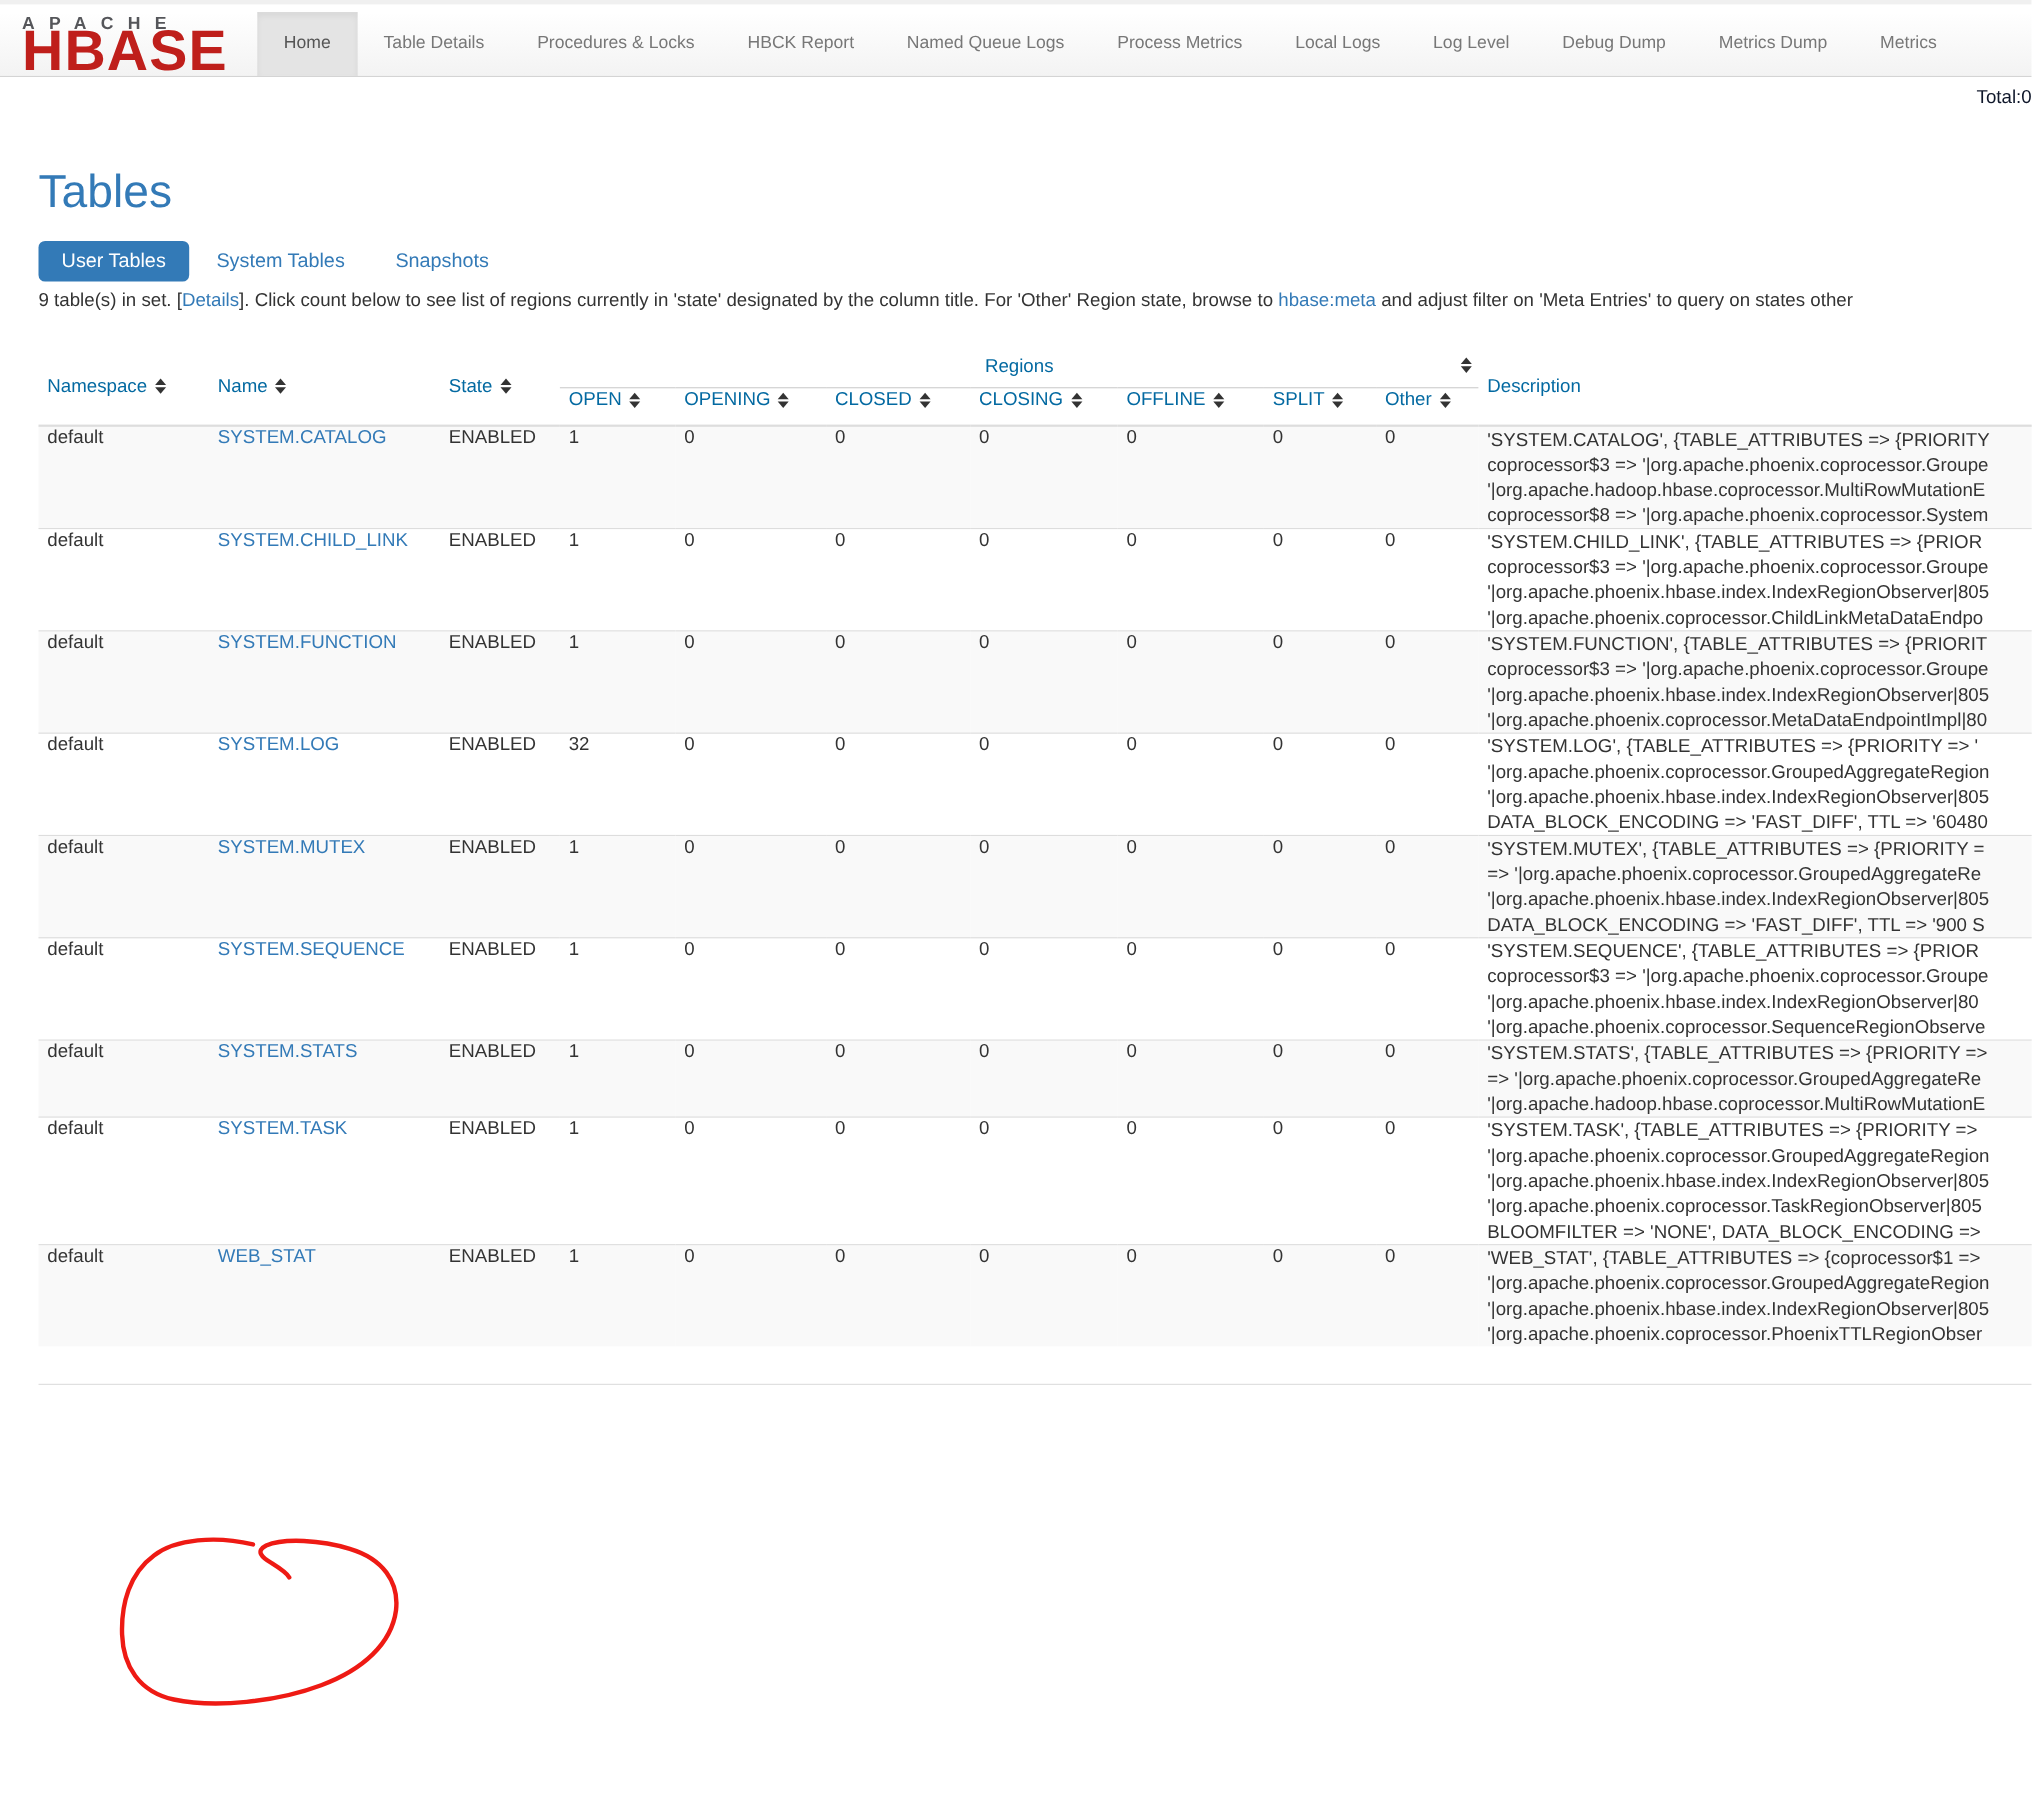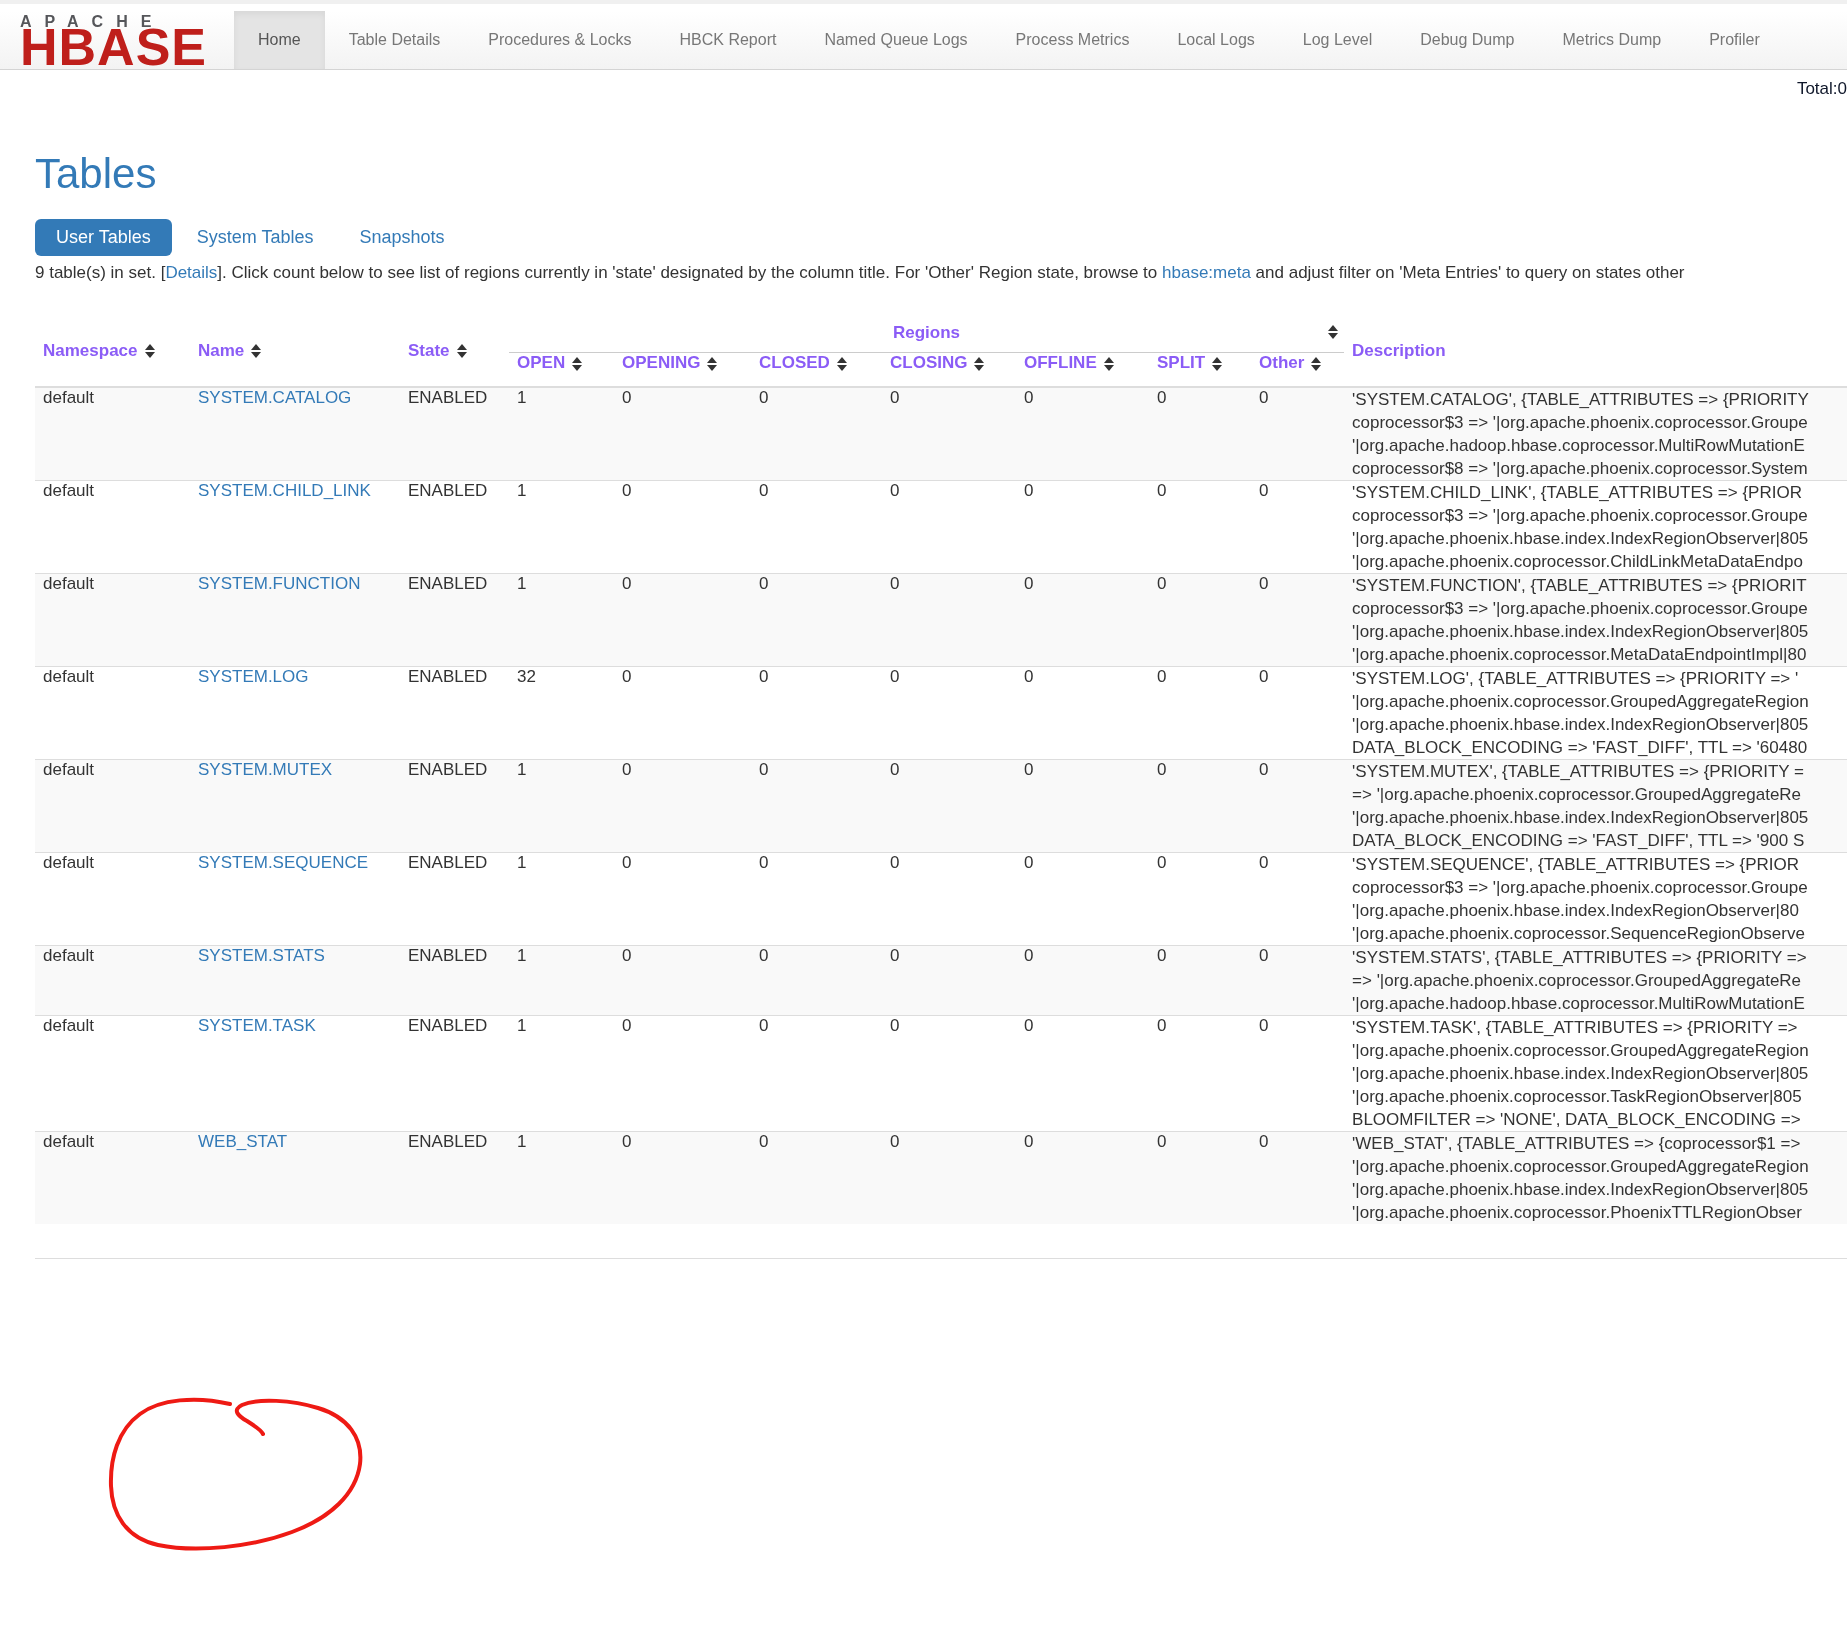--- a/index.html
+++ b/index.html
@@ -116,7 +116,7 @@
       </a>
 
   <a class="nav-item">
-        <span>Profiler</span>
+        <span>Metrics</span>
       </a>
 </div>
 </div>

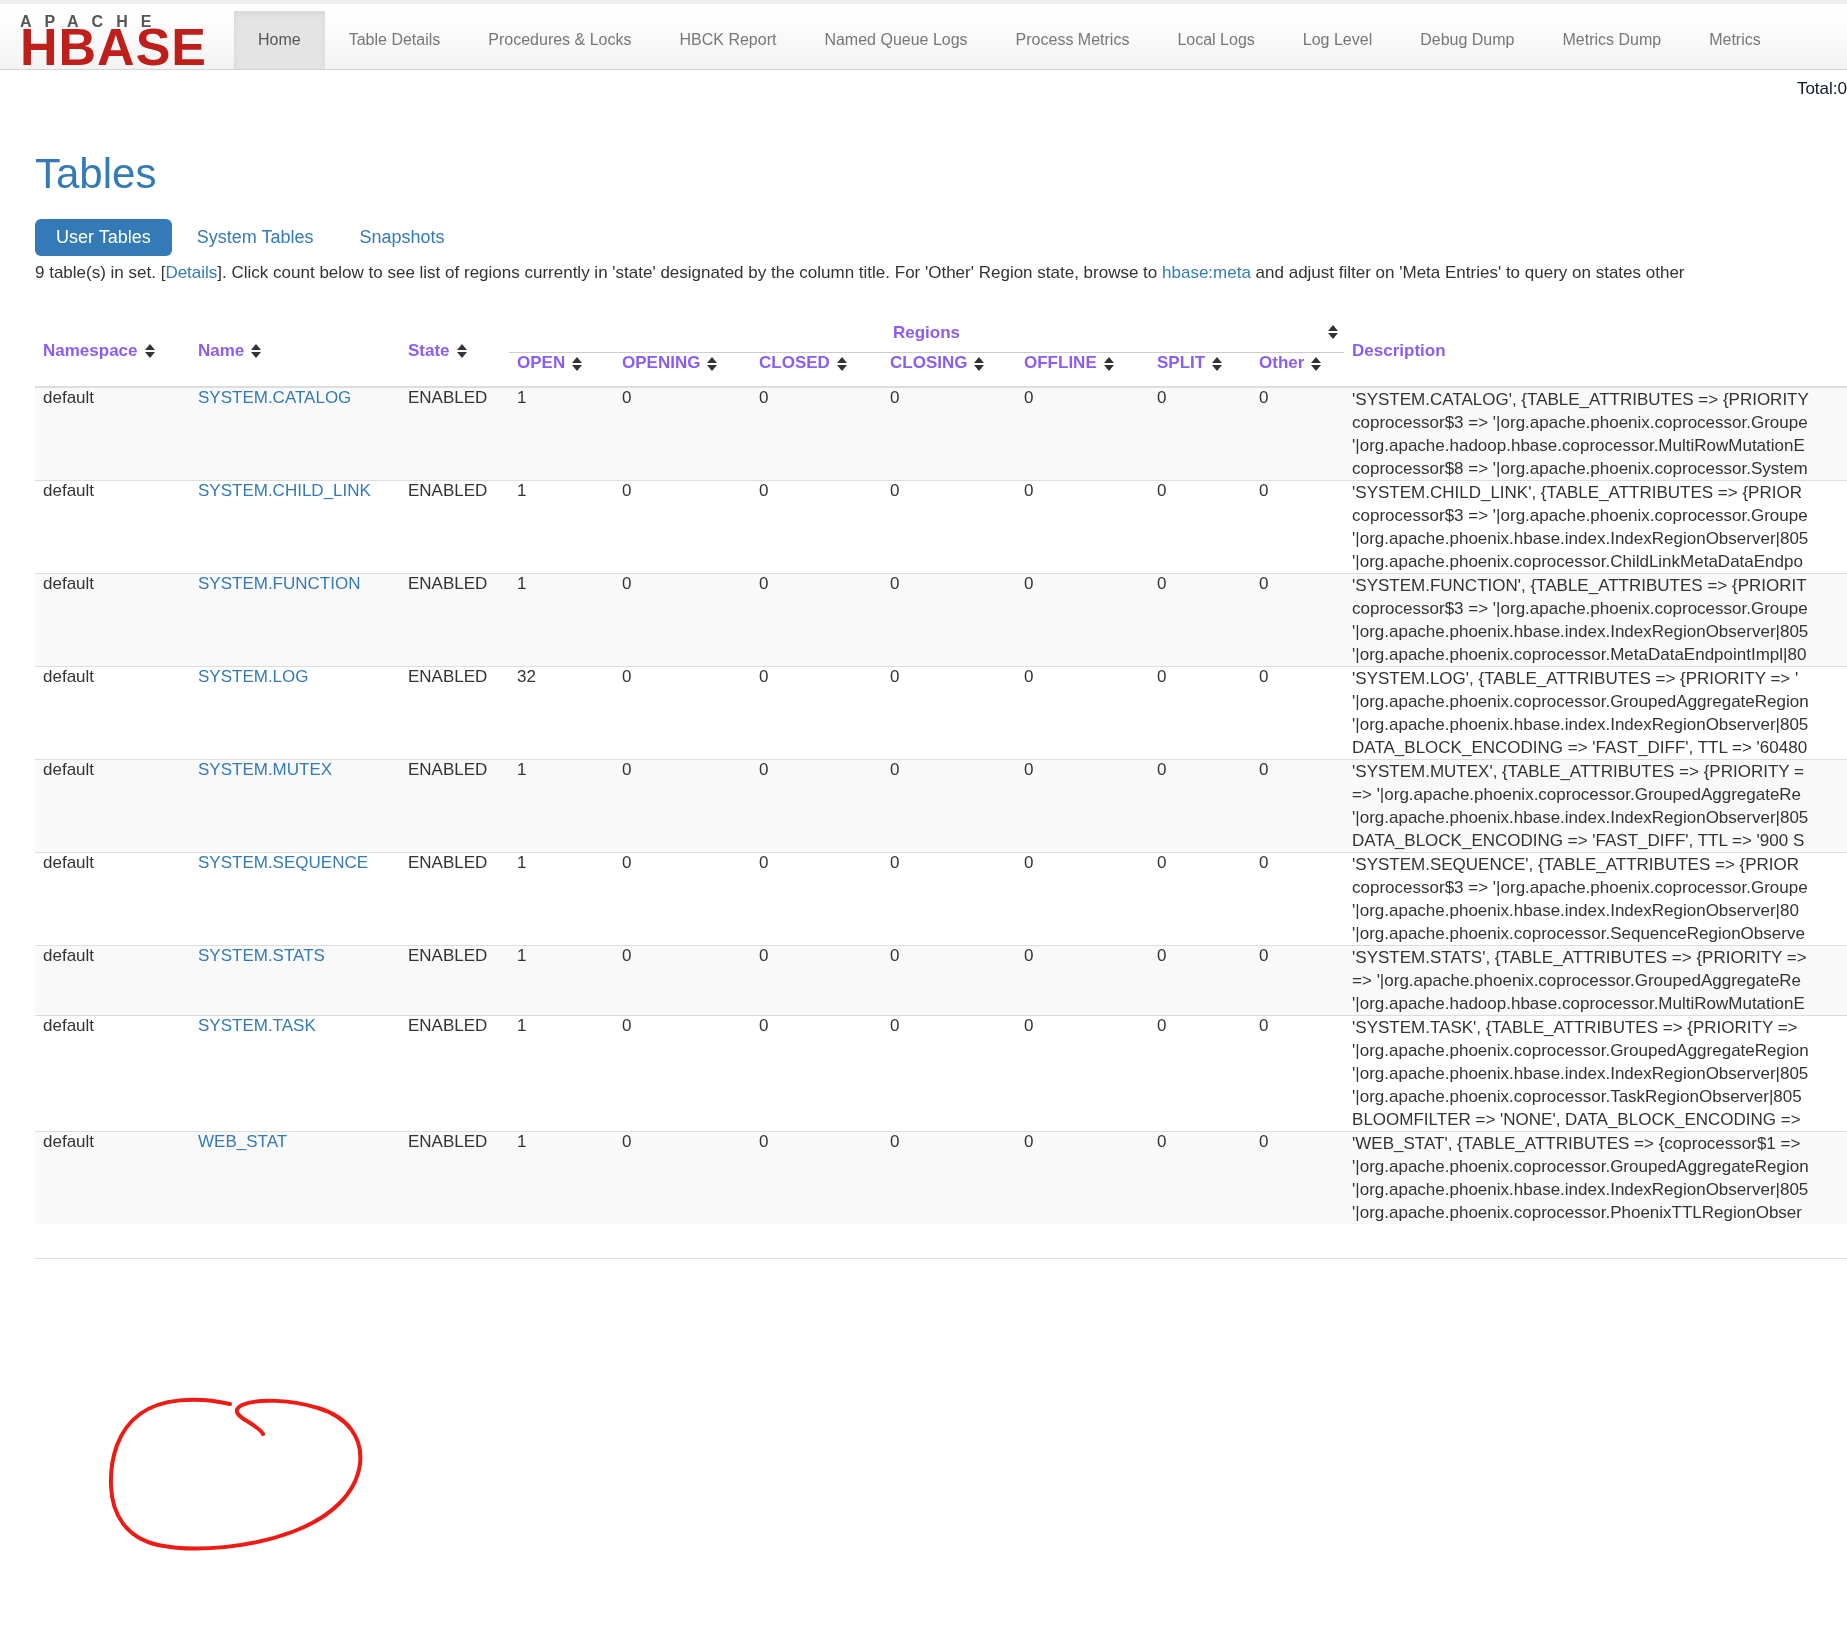--- a/index.html
+++ b/index.html
@@ -41,7 +41,7 @@
   
   table.tables{border-collapse:collapse;table-layout:fixed;margin-top:32px;width:2065px;}
   table.tables th,table.tables td{text-align:left;font-size:17px;padding:0 8px;}
-  thead th{color:#8b5cf6;font-weight:bold;}
+  thead th{color:#0369a1;font-weight:normal;}
   .th-group{text-align:center !important;position:relative;border-bottom:1px solid #ccc;padding:8px 8px 9px 8px !important;}
   .th-group .sort-icon{position:absolute;right:6px;top:10px;}
   .th-main{vertical-align:middle;}

